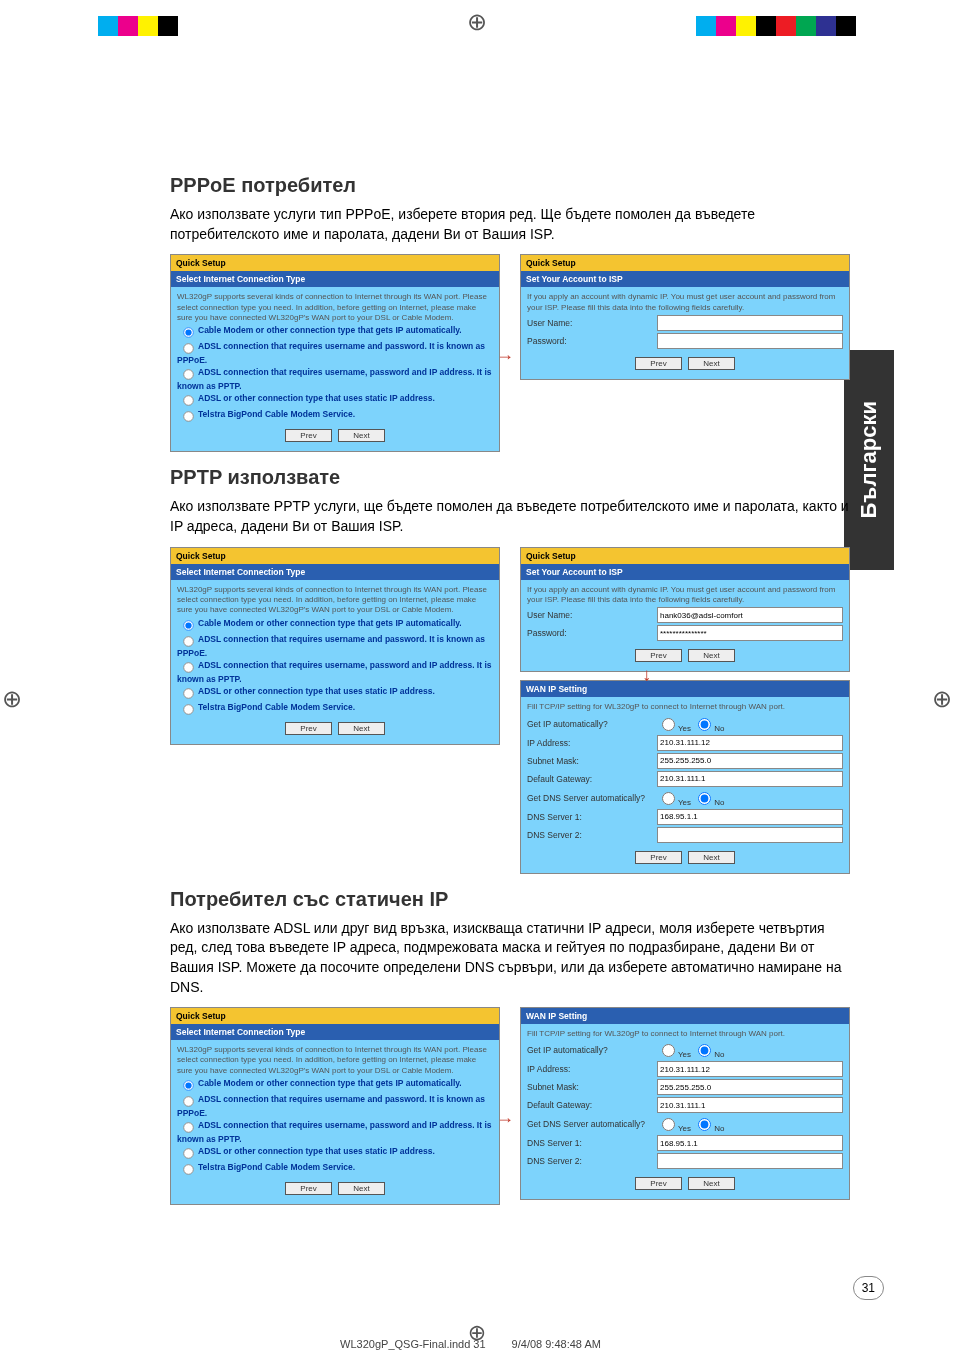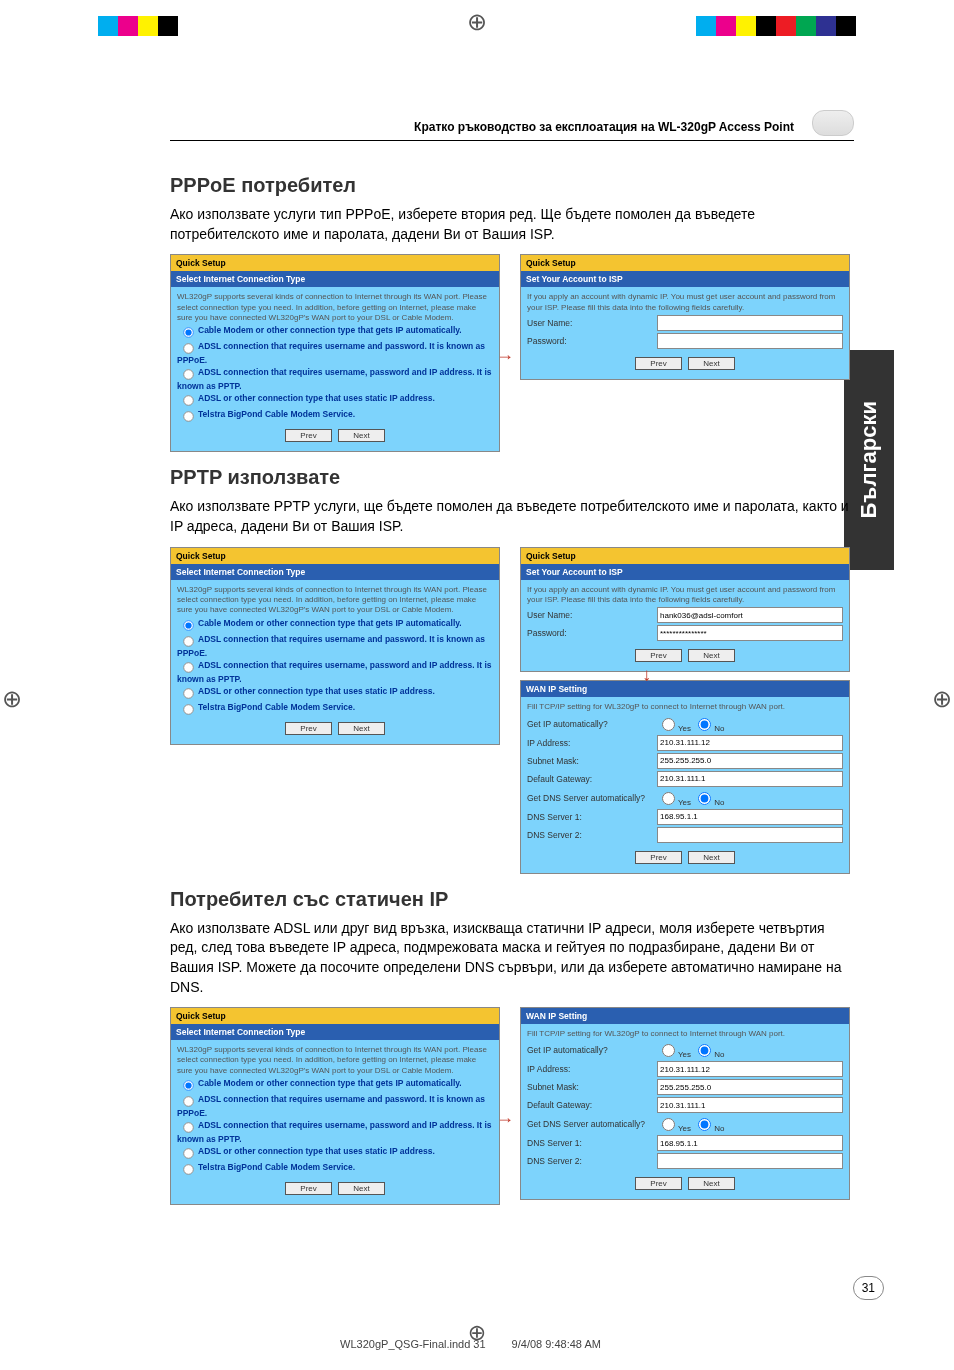--- a/index.html
+++ b/index.html
@@ -80,11 +80,6 @@
   <div class="side-cross l">⊕</div>
   <div class="side-cross r">⊕</div>
 
-  <div class="header-line">
-    <div class="header-title">Кратко ръководство за експлоатация на WL-320gP Access Point</div>
-    <div class="header-icon"></div>
-    <div class="hr"></div>
-  </div>
 
   <div class="side-tab">
       <span>Български</span>

